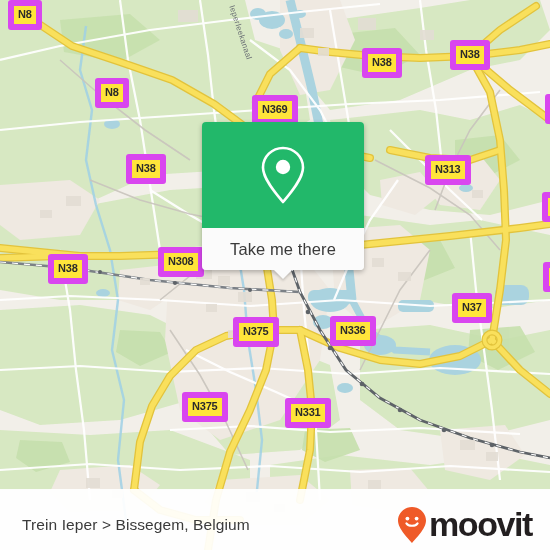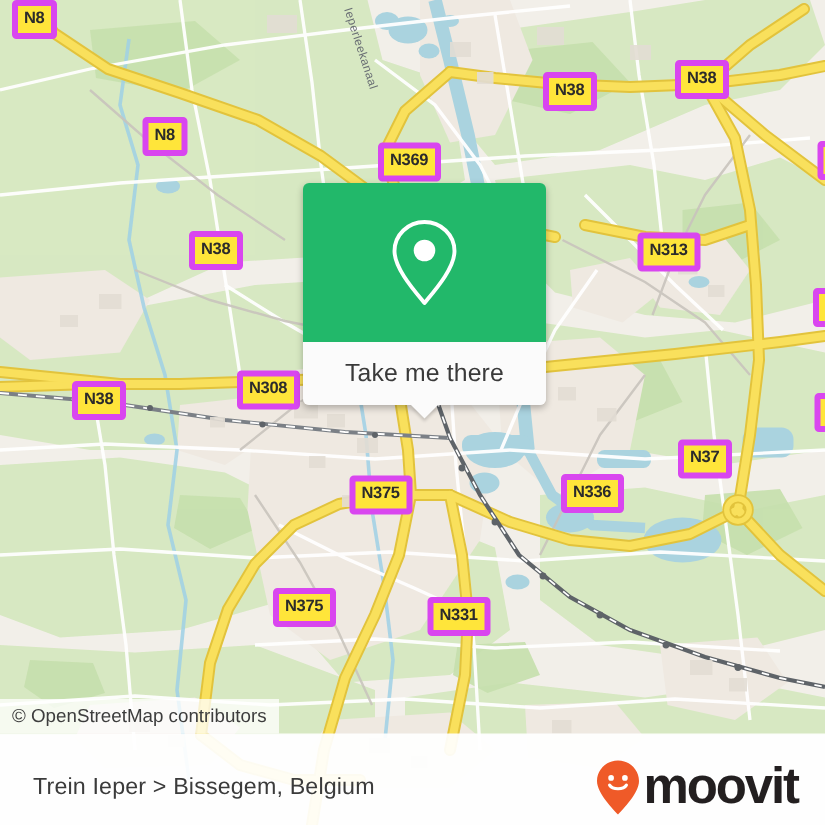--- a/index.html
+++ b/index.html
@@ -18,7 +18,7 @@
   .shield{
     position:absolute;
     background:#ffe53a;
-    border:4px solid #d946ef;
+    border:6px solid #d946ef;
     border-radius:3px;
     color:#2b2b2b;
     font-size:11px;

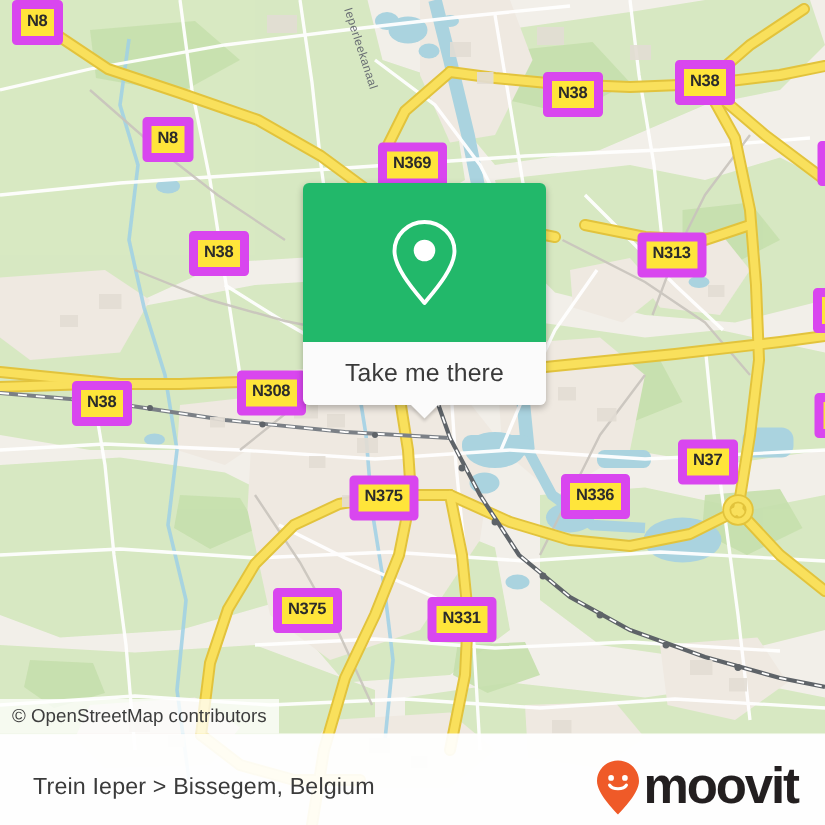--- a/index.html
+++ b/index.html
@@ -336,7 +336,7 @@
     <div class="shield" style="left:498px;top:192px;margin-left:44px;">N345</div>
     <div class="shield" style="left:452px;top:293px;">N37</div>
     <div class="shield" style="left:233px;top:317px;">N375</div>
-    <div class="shield" style="left:330px;top:316px;margin-left:44px;">N336</div>
+    <div class="shield" style="left:330px;top:316px;">N336</div>
     <div class="shield" style="left:182px;top:392px;">N375</div>
     <div class="shield" style="left:285px;top:398px;">N331</div>
     <div class="shield" style="left:543px;top:262px;">N</div>

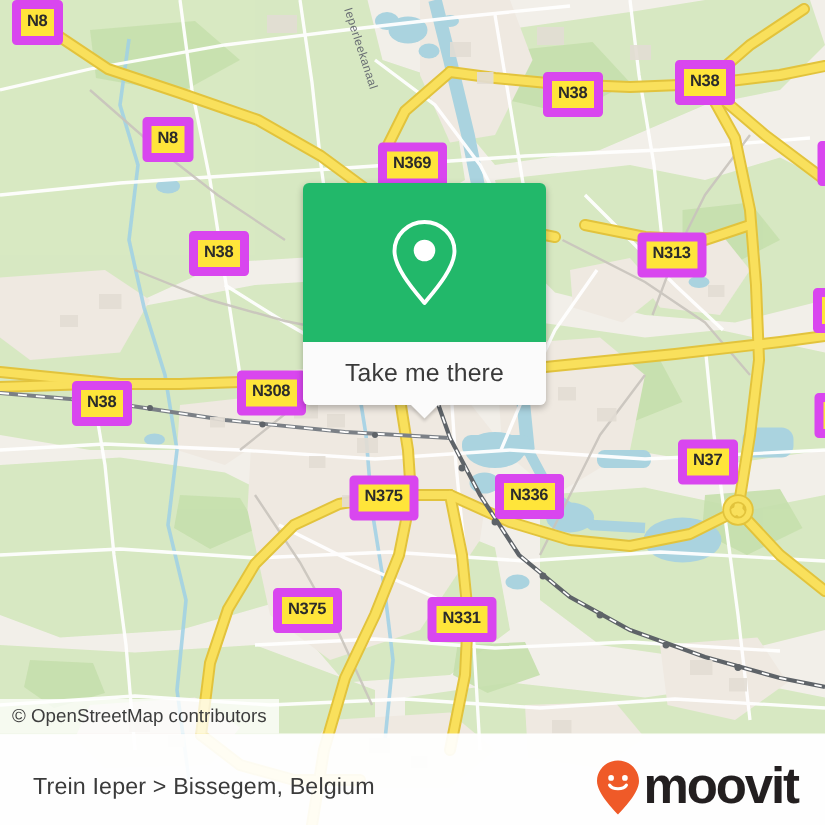--- a/index.html
+++ b/index.html
@@ -358,7 +358,6 @@
     </div>
   </div>
 
-  <div class="osm-attrib">© OpenStreetMap contributors</div>
 
   <div class="bottombar">
     <span class="route">Trein Ieper &gt; Bissegem, Belgium</span>

